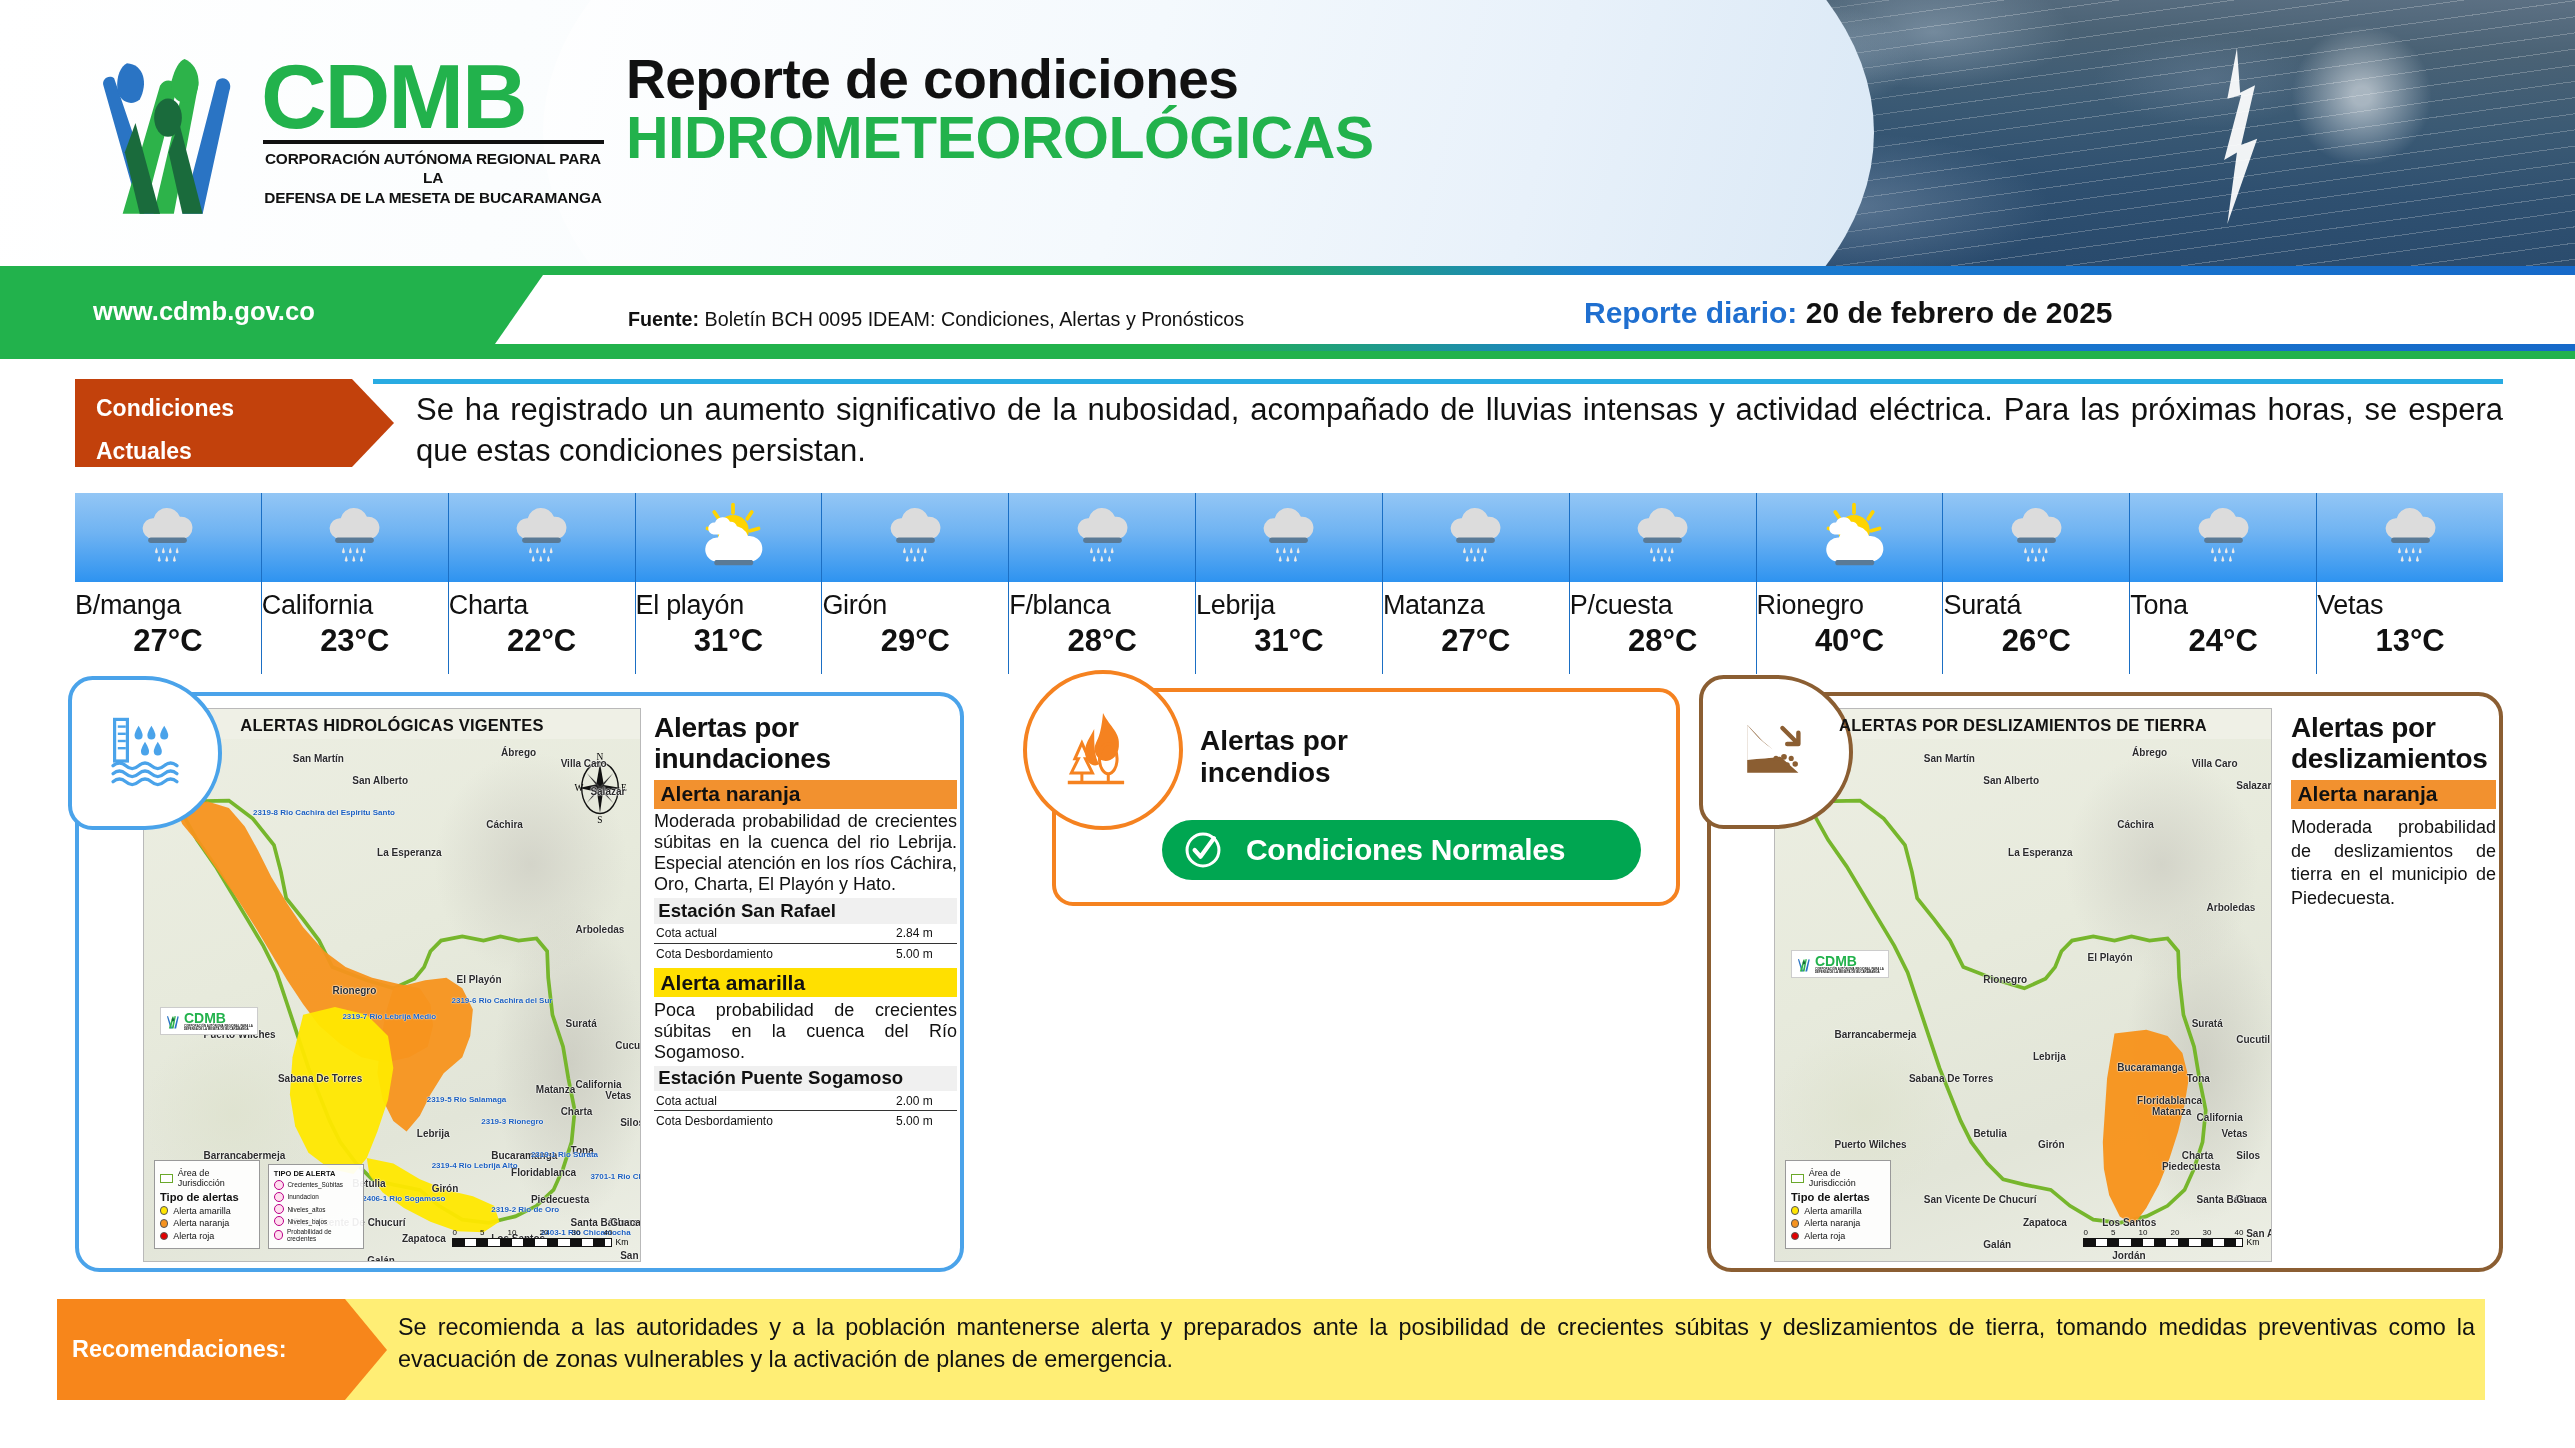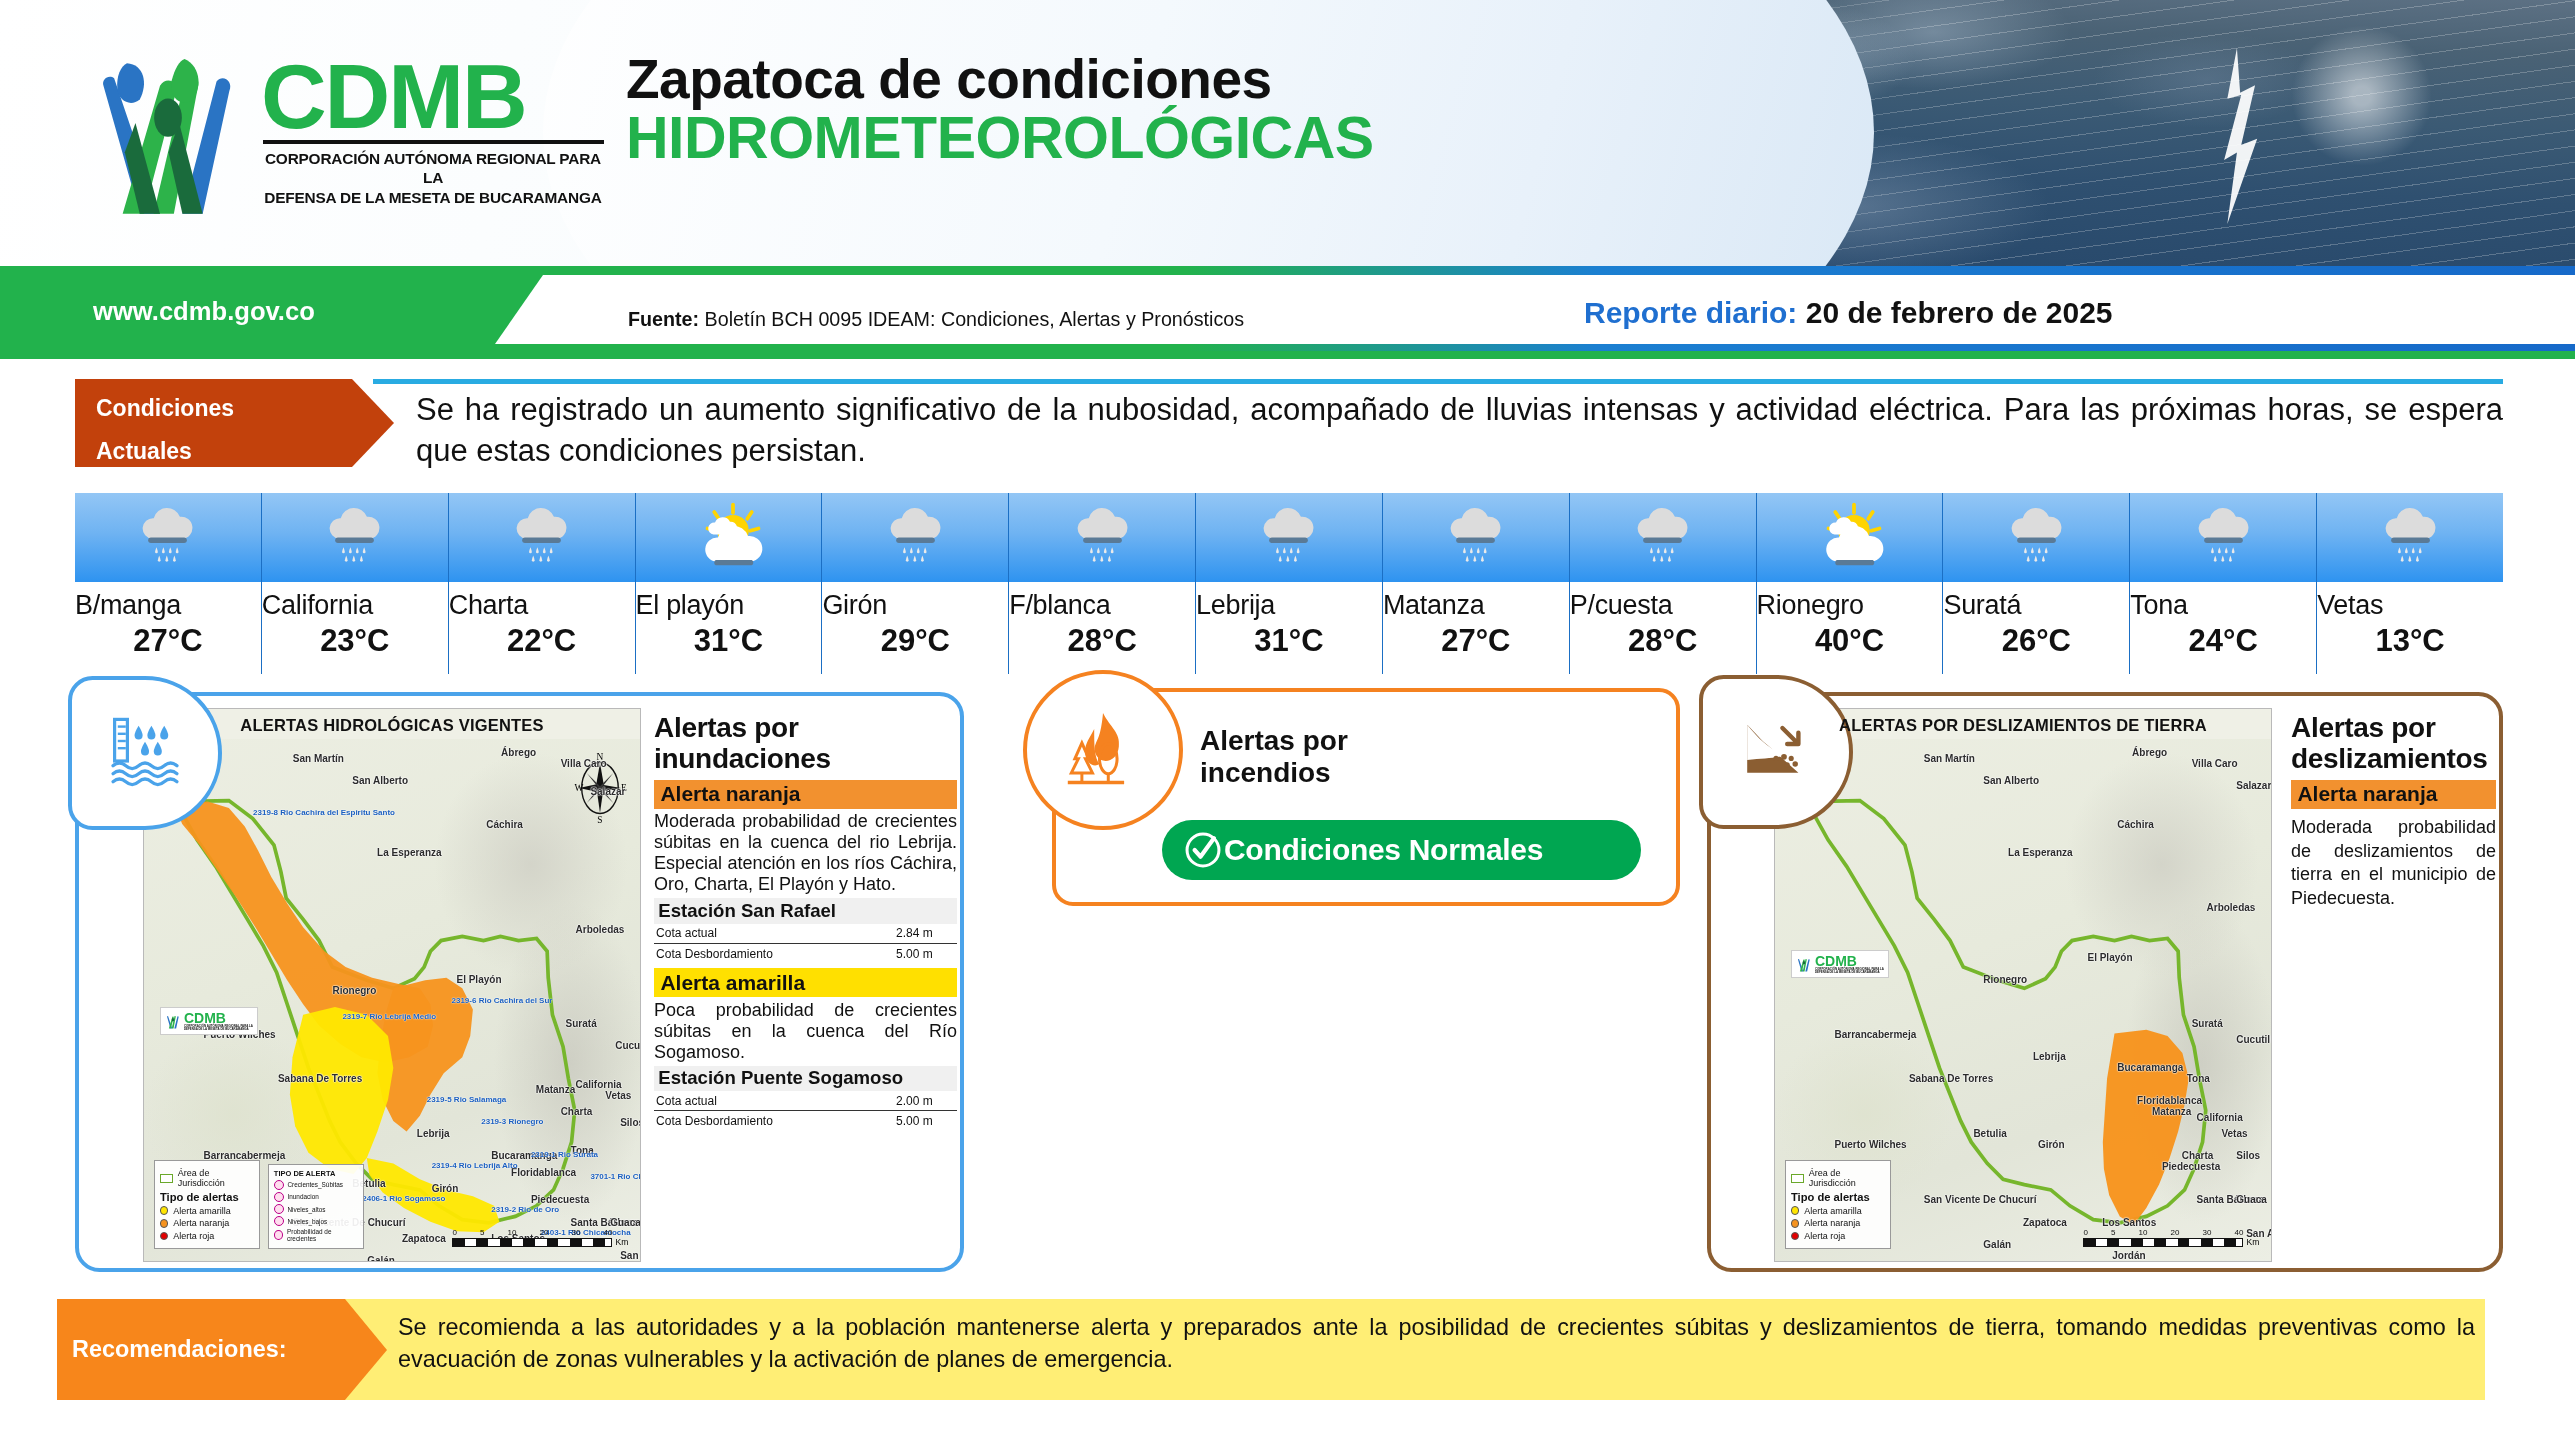--- a/index.html
+++ b/index.html
@@ -211,7 +211,7 @@
     </div>
 
     <div class="title-block">
-      <div class="title-1">Zapatoca de condiciones</div>
+      <div class="title-1">Reporte de condiciones</div>
       <div class="title-2">HIDROMETEOROLÓGICAS</div>
     </div>
   </div>

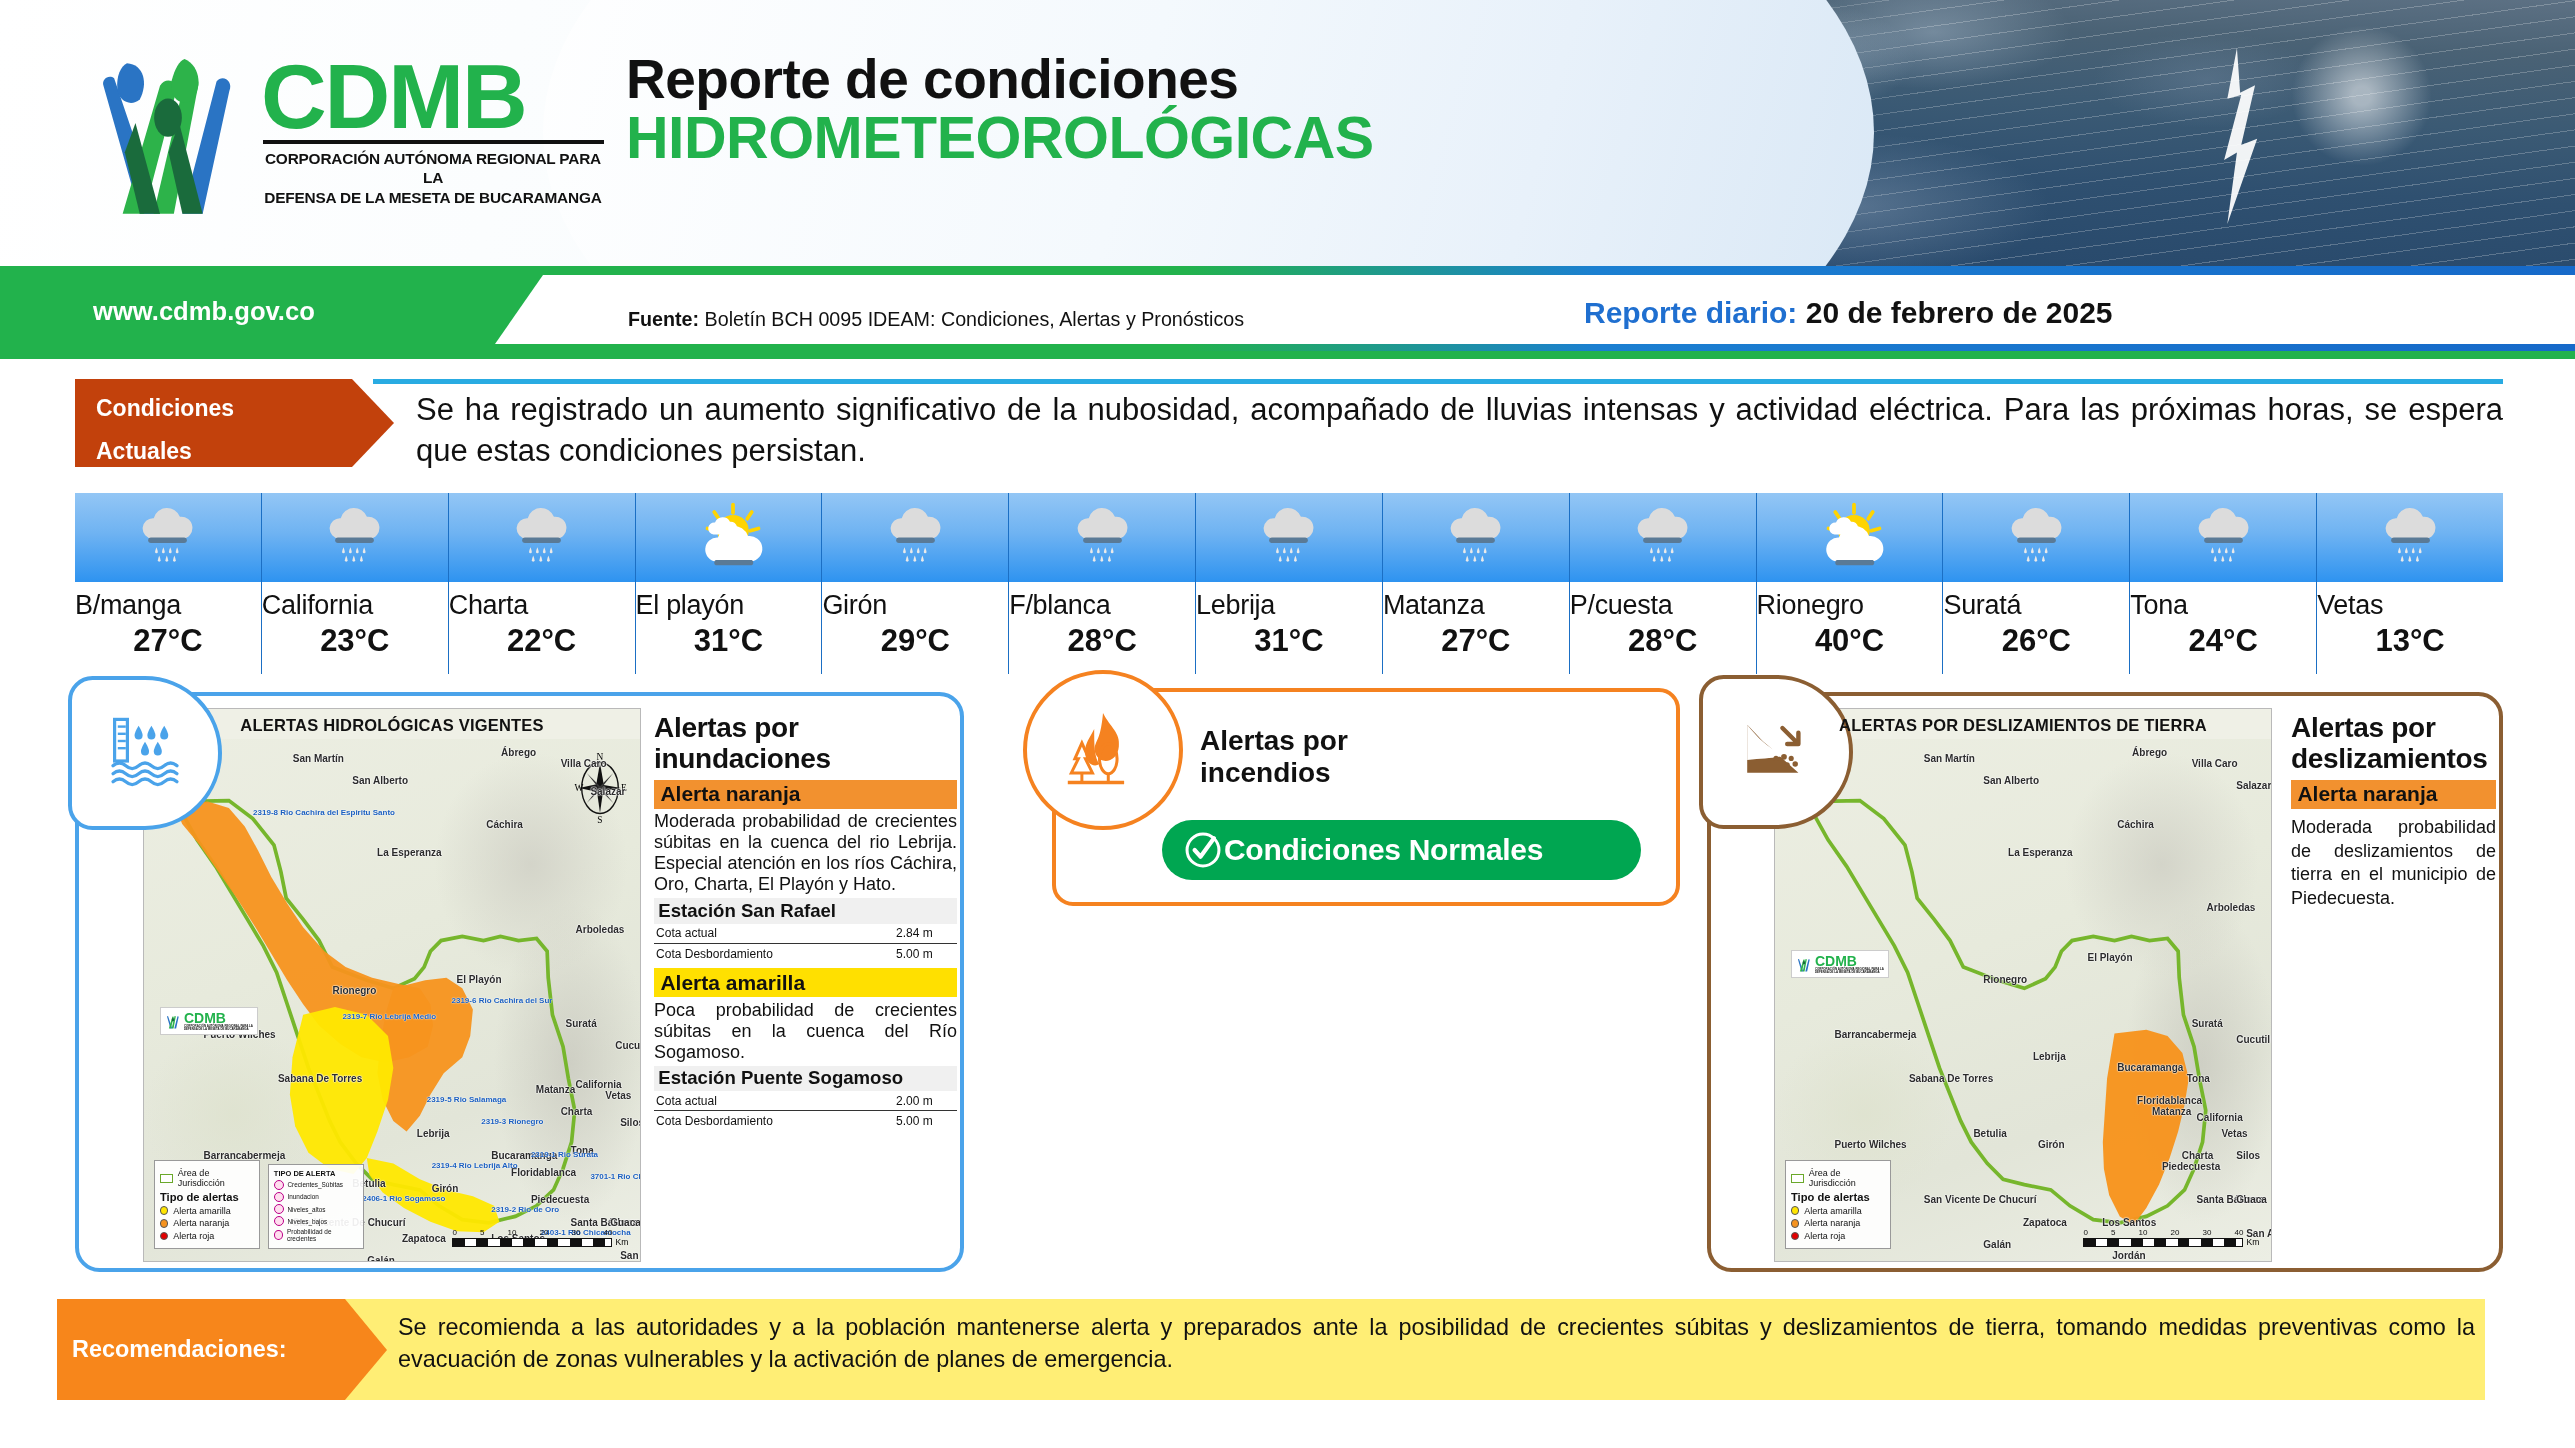--- a/index.html
+++ b/index.html
@@ -156,7 +156,7 @@
   .fire-title { position:absolute; left:144px; top:33px; font-size:28px; font-weight:bold;
                 color:#111; line-height:1.12; }
   .normal-pill { position:absolute; left:106px; top:128px; width:479px; height:60px; background:#00a651;
-                 border-radius:30px; display:flex; align-items:center; gap:0; padding-left:20px; }
+                 border-radius:30px; display:flex; align-items:center; gap:22px; padding-left:20px; }
   .normal-pill span { color:#fff; font-size:30px; font-weight:bold; letter-spacing:-0.3px; }
 
   

